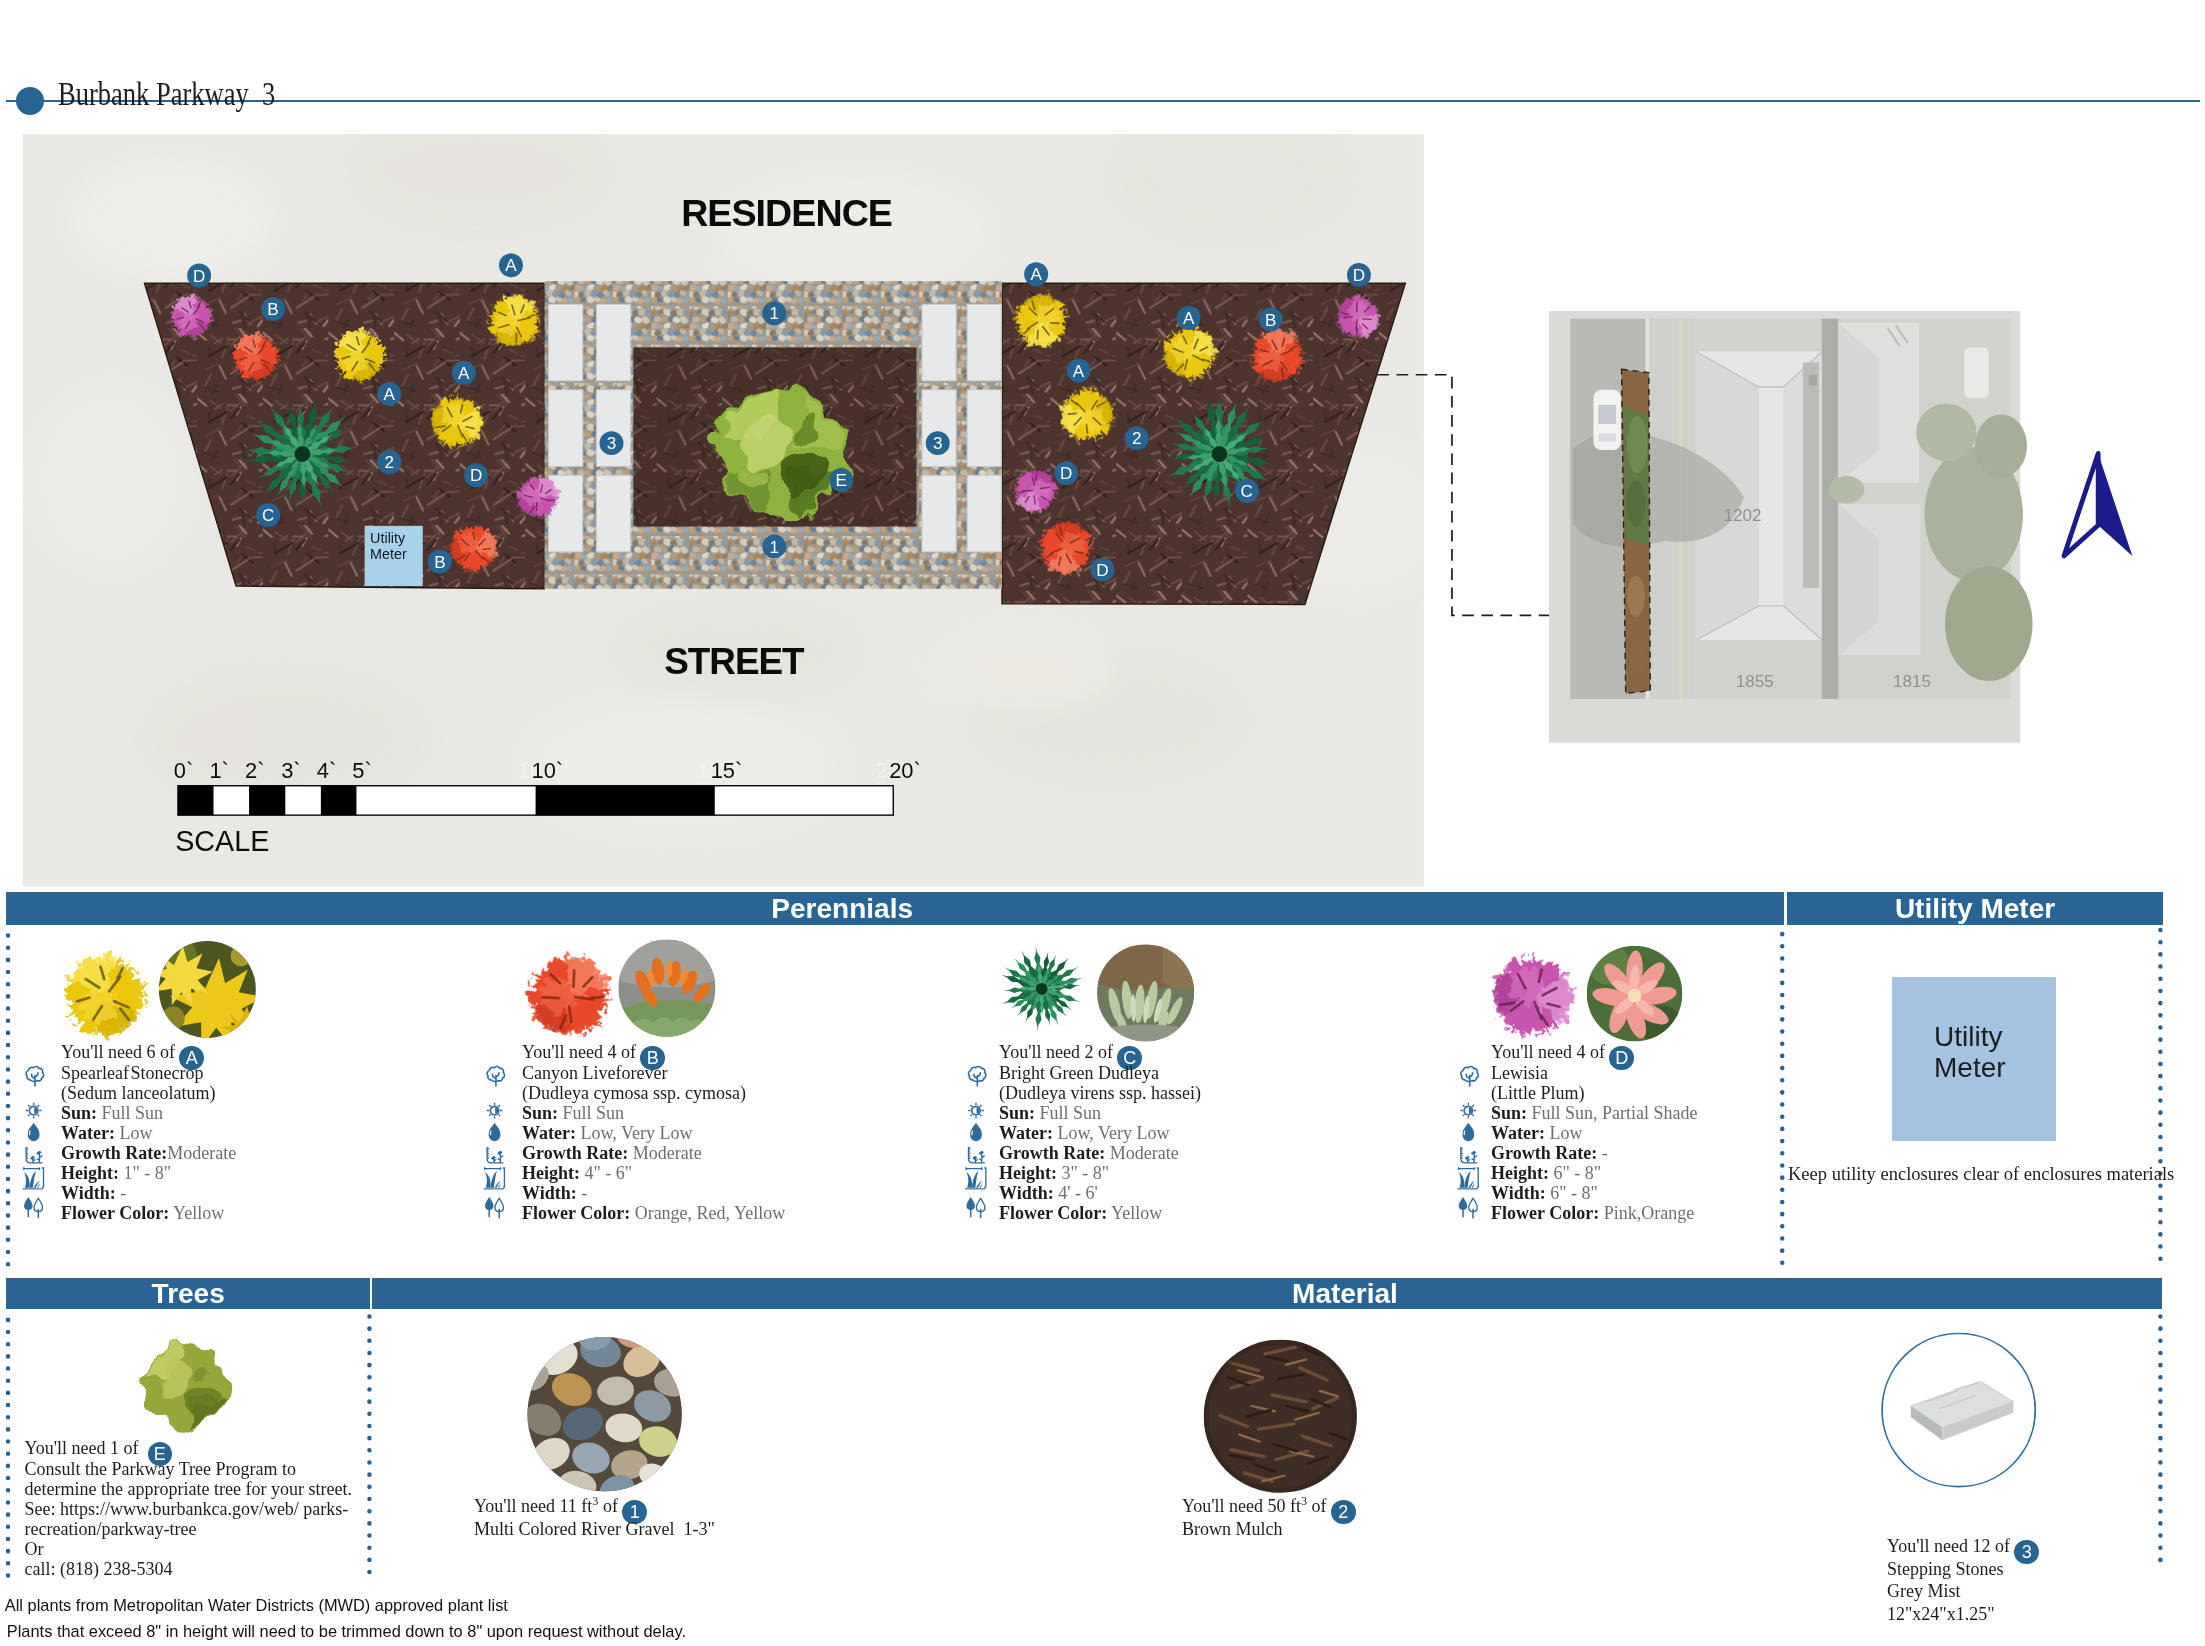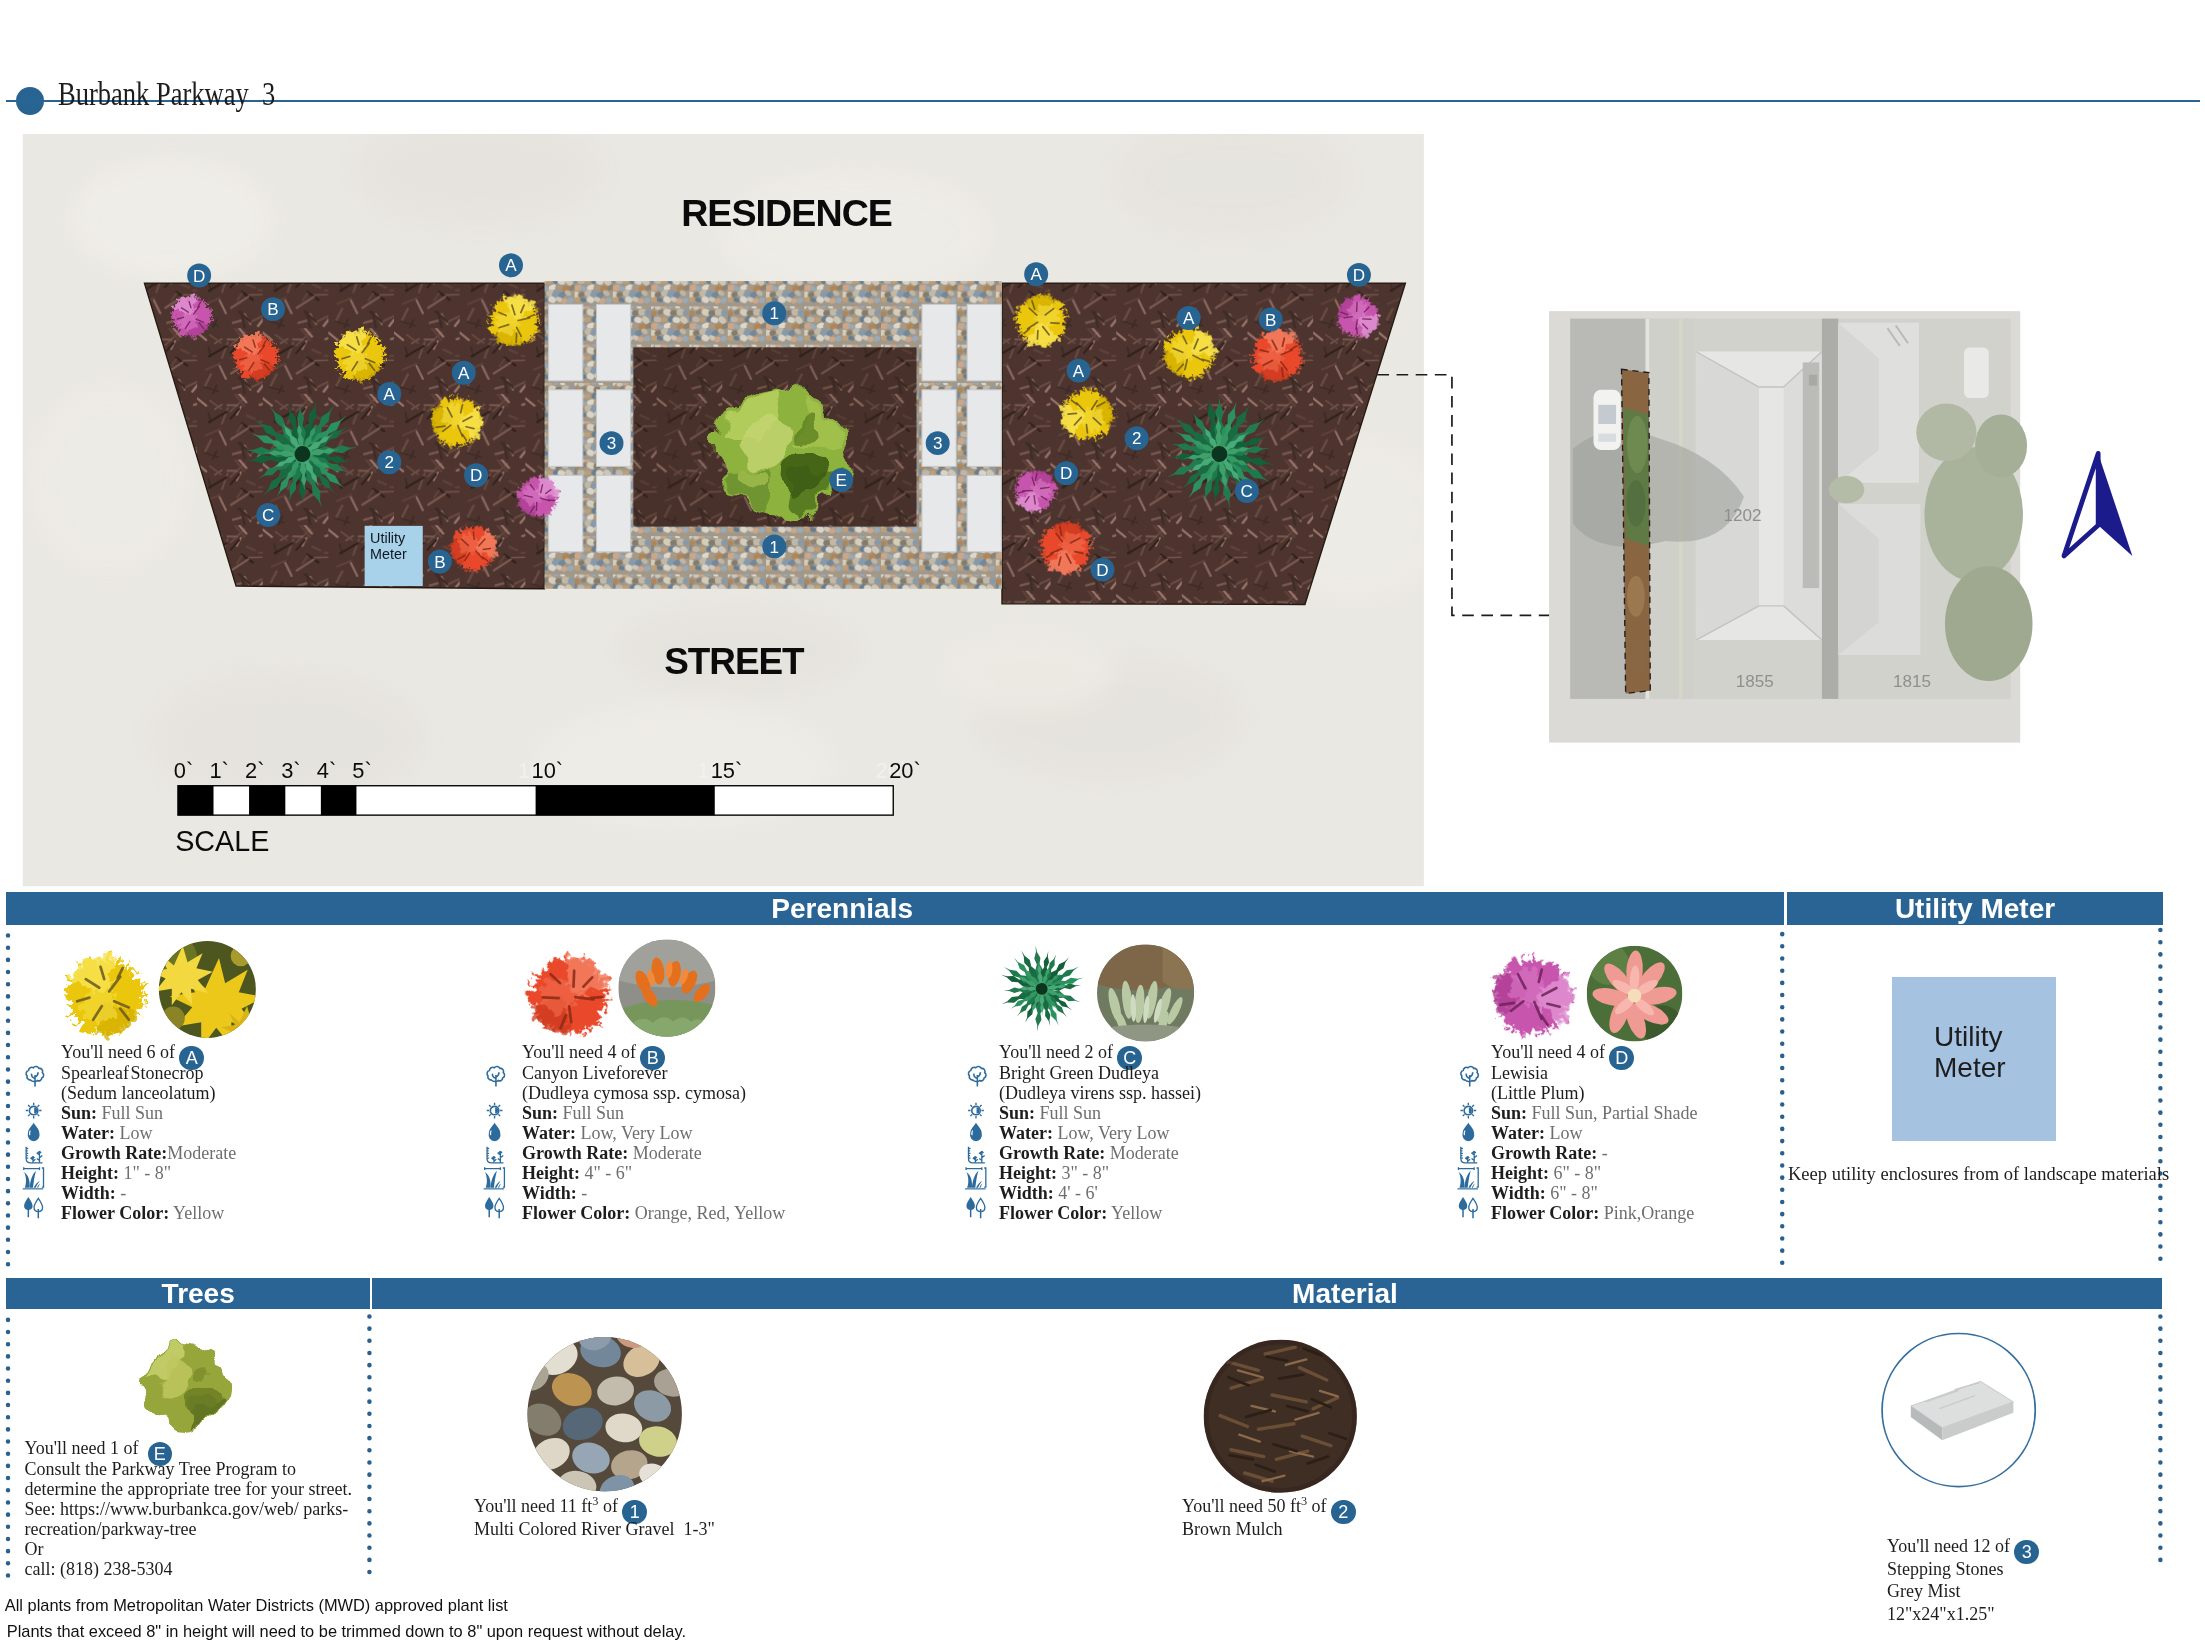--- a/index.html
+++ b/index.html
@@ -905,7 +905,7 @@
 <div class="abs" style="left:1892px;top:977px;width:164px;height:164px;background:#a5c2e0;"></div>
 <div class="abs" style="left:1934px;top:1021px;font-size:28px;line-height:31px;color:#1d1d1d;">Utility<br>Meter</div>
 
-<div class="abs ser" style="left:1788px;top:1164px;font-size:18.5px;color:#1d1d1d;">Keep utility enclosures from of landscape materials</div>
+<div class="abs ser" style="left:1788px;top:1164px;font-size:18.5px;color:#1d1d1d;">Keep utility enclosures clear of enclosures materials</div>
 
 <div class="entry" style="left:24.6px;top:1438px;">
 You'll need 1 of &nbsp;<span class="lc">E</span><br>

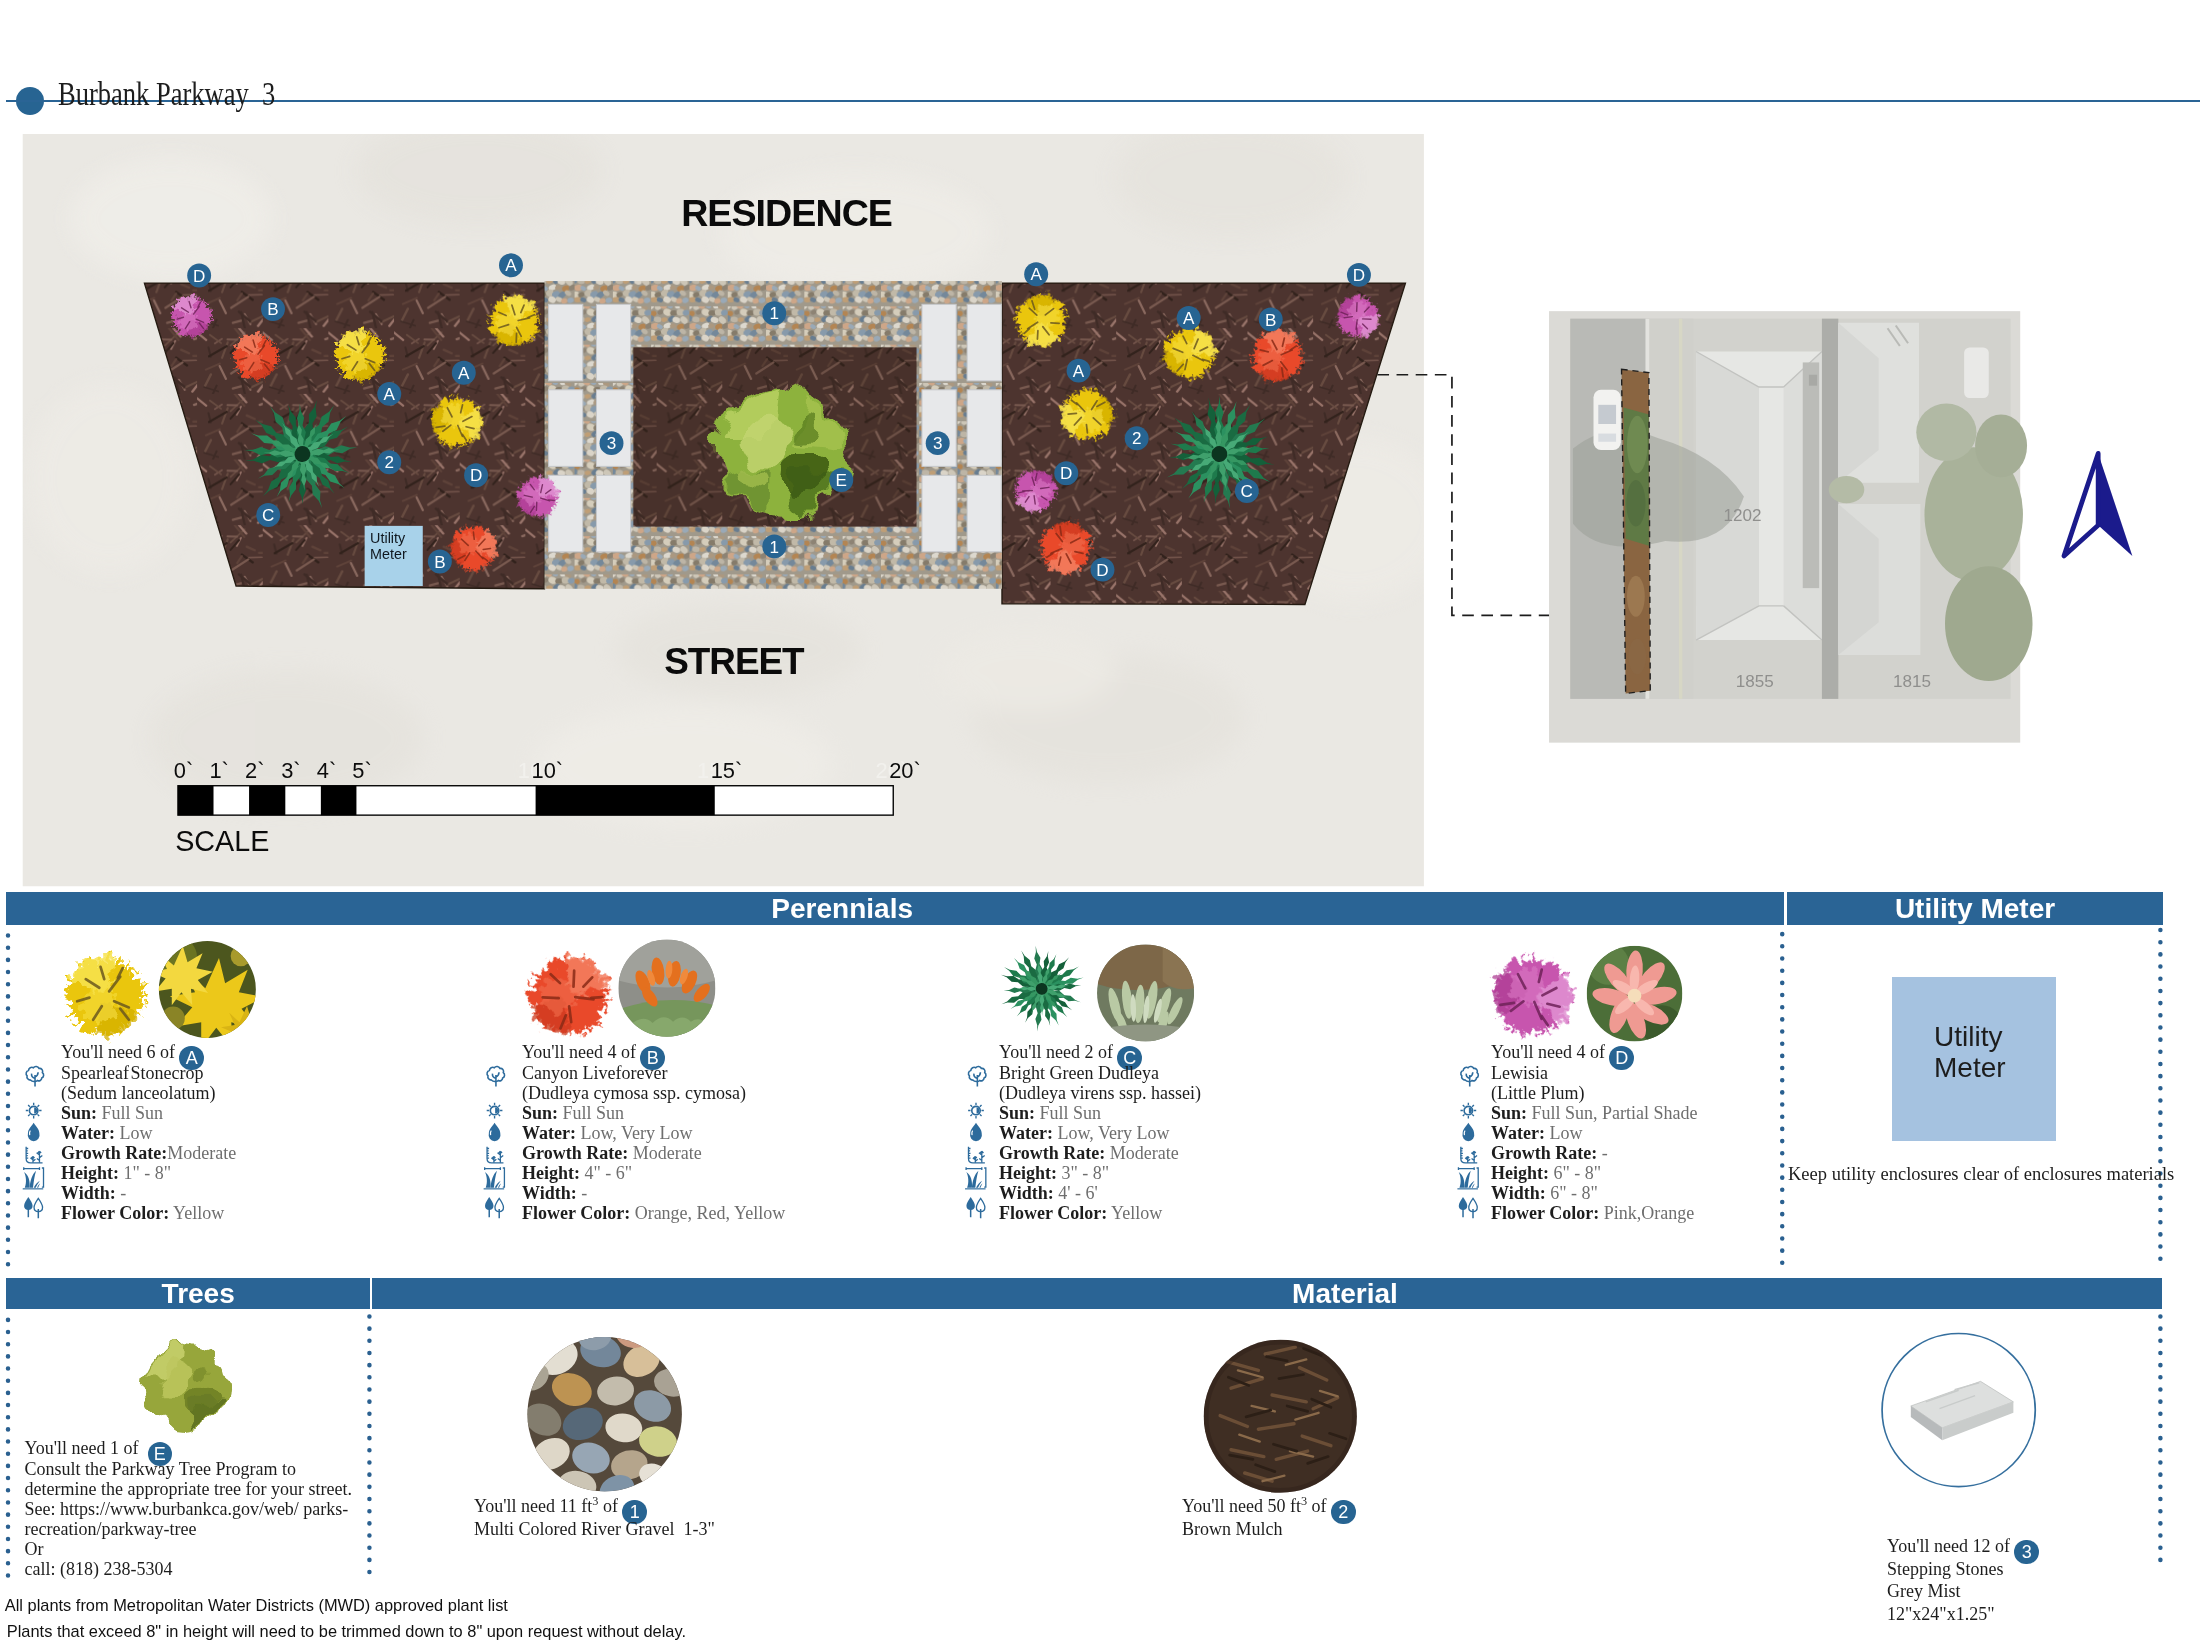--- a/index.html
+++ b/index.html
@@ -849,7 +849,7 @@
 <div class="bartitle" style="left:1787px;top:893px;width:376px;">Utility Meter</div>
 
 <div class="bar" style="left:6.2px;top:1278px;width:364px;height:31px;"></div>
-<div class="bartitle" style="left:6.2px;top:1278px;width:364px;padding-left:10px;">Trees</div>
+<div class="bartitle" style="left:6.2px;top:1278px;width:364px;">Trees</div>
 
 <div class="bar" style="left:372px;top:1278px;width:1790px;height:31px;"></div>
 <div class="bartitle" style="left:372px;top:1278px;width:1946px;text-align:center;">Material</div>

